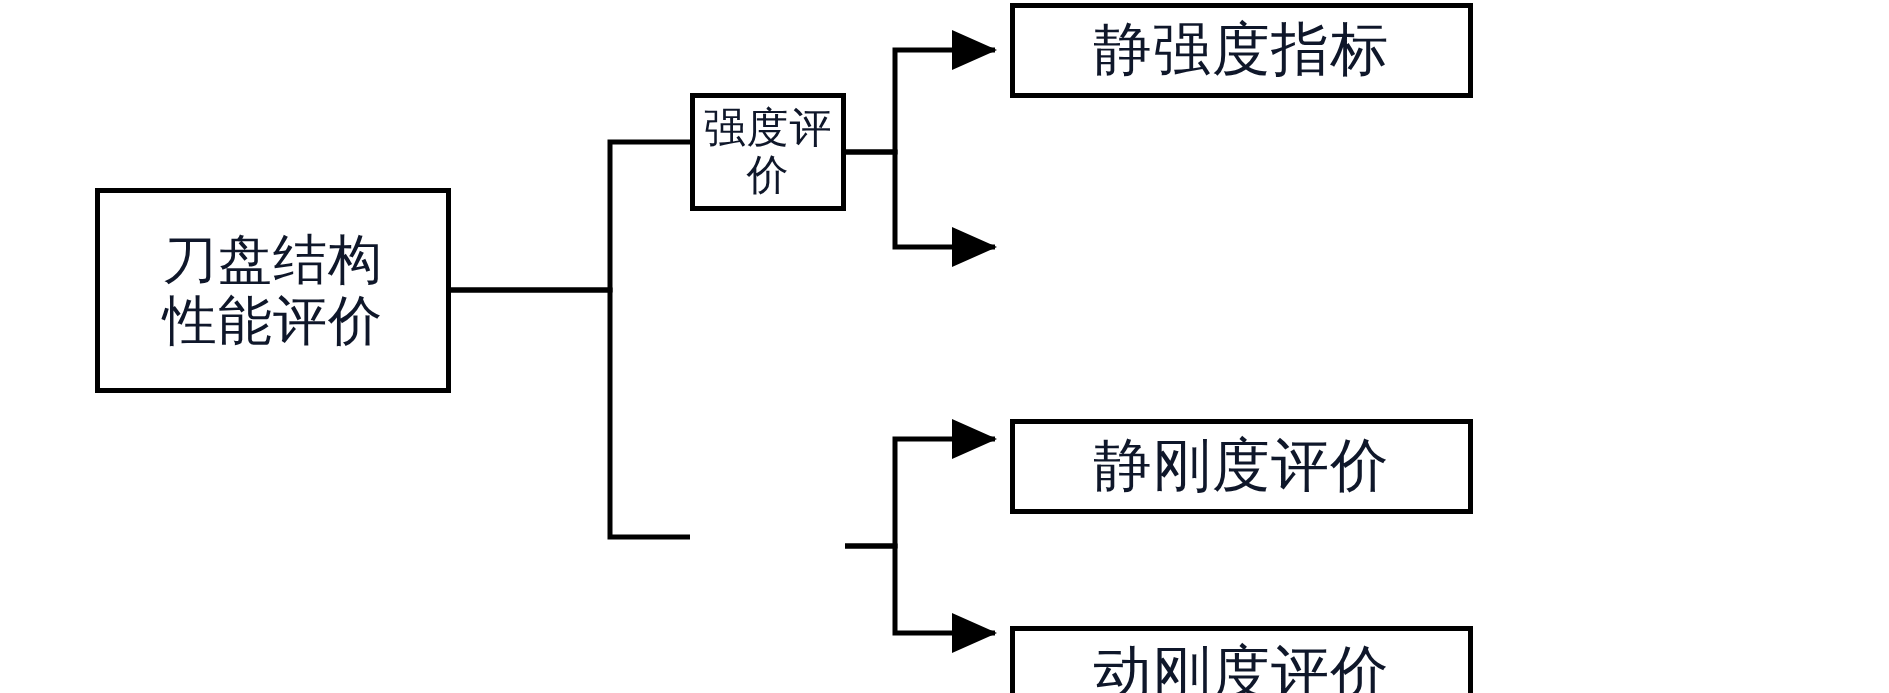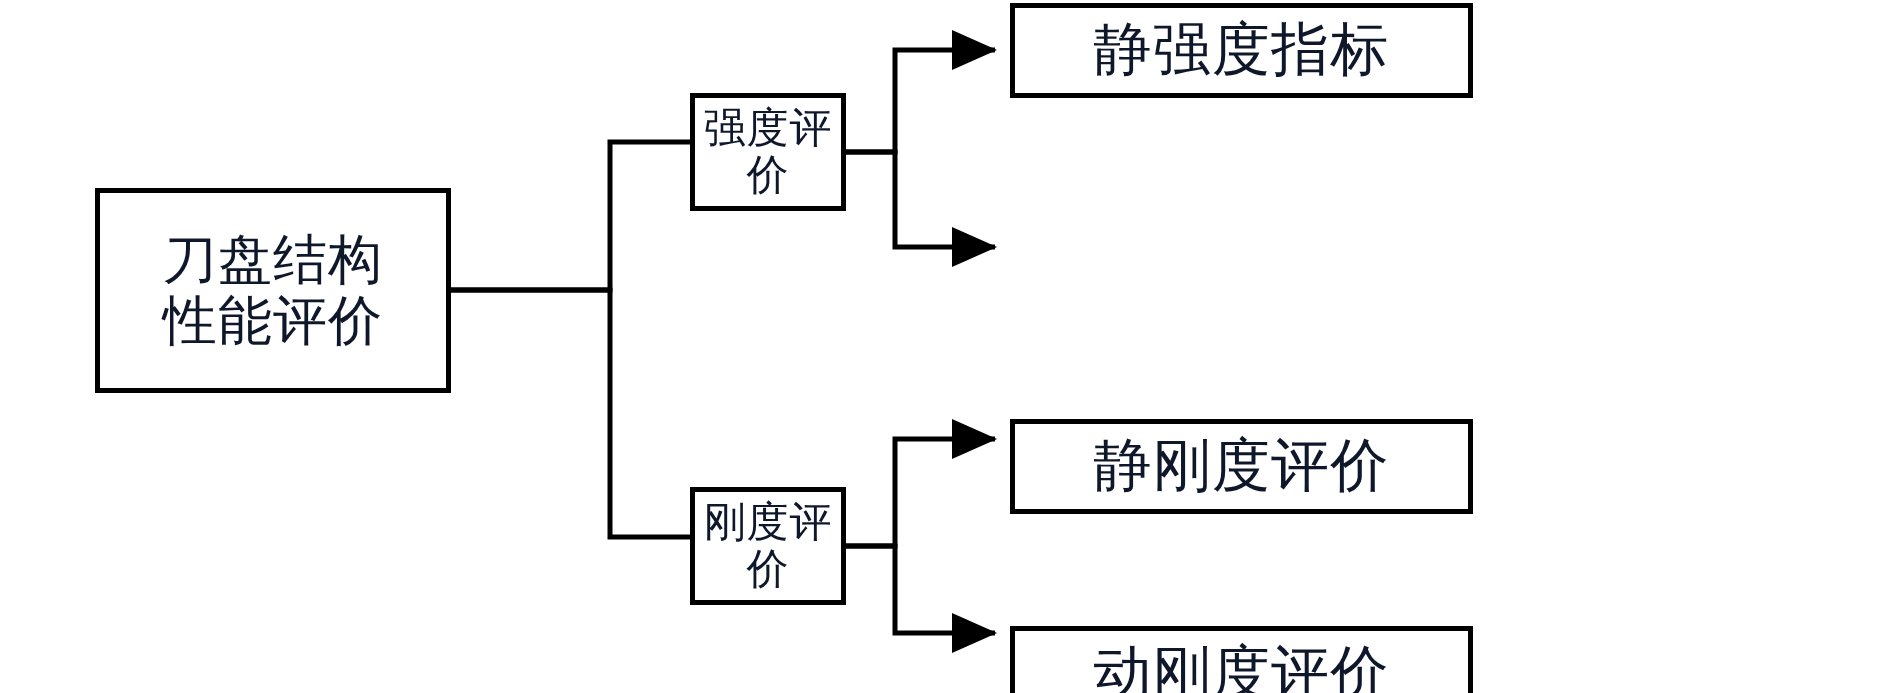--- a/index.html
+++ b/index.html
@@ -82,9 +82,6 @@
     <span class="node-label mid-label">强度评价</span>
   </div>
 
-  <div class="node-box" style="left:690px; top:487px; width:156px; height:118px;">
-    <span class="node-label mid-label">刚度评价</span>
-  </div>
 
   <div class="node-box" style="left:1010px; top:3px; width:463px; height:95px;">
     <span class="node-label leaf-label">静强度指标</span>

